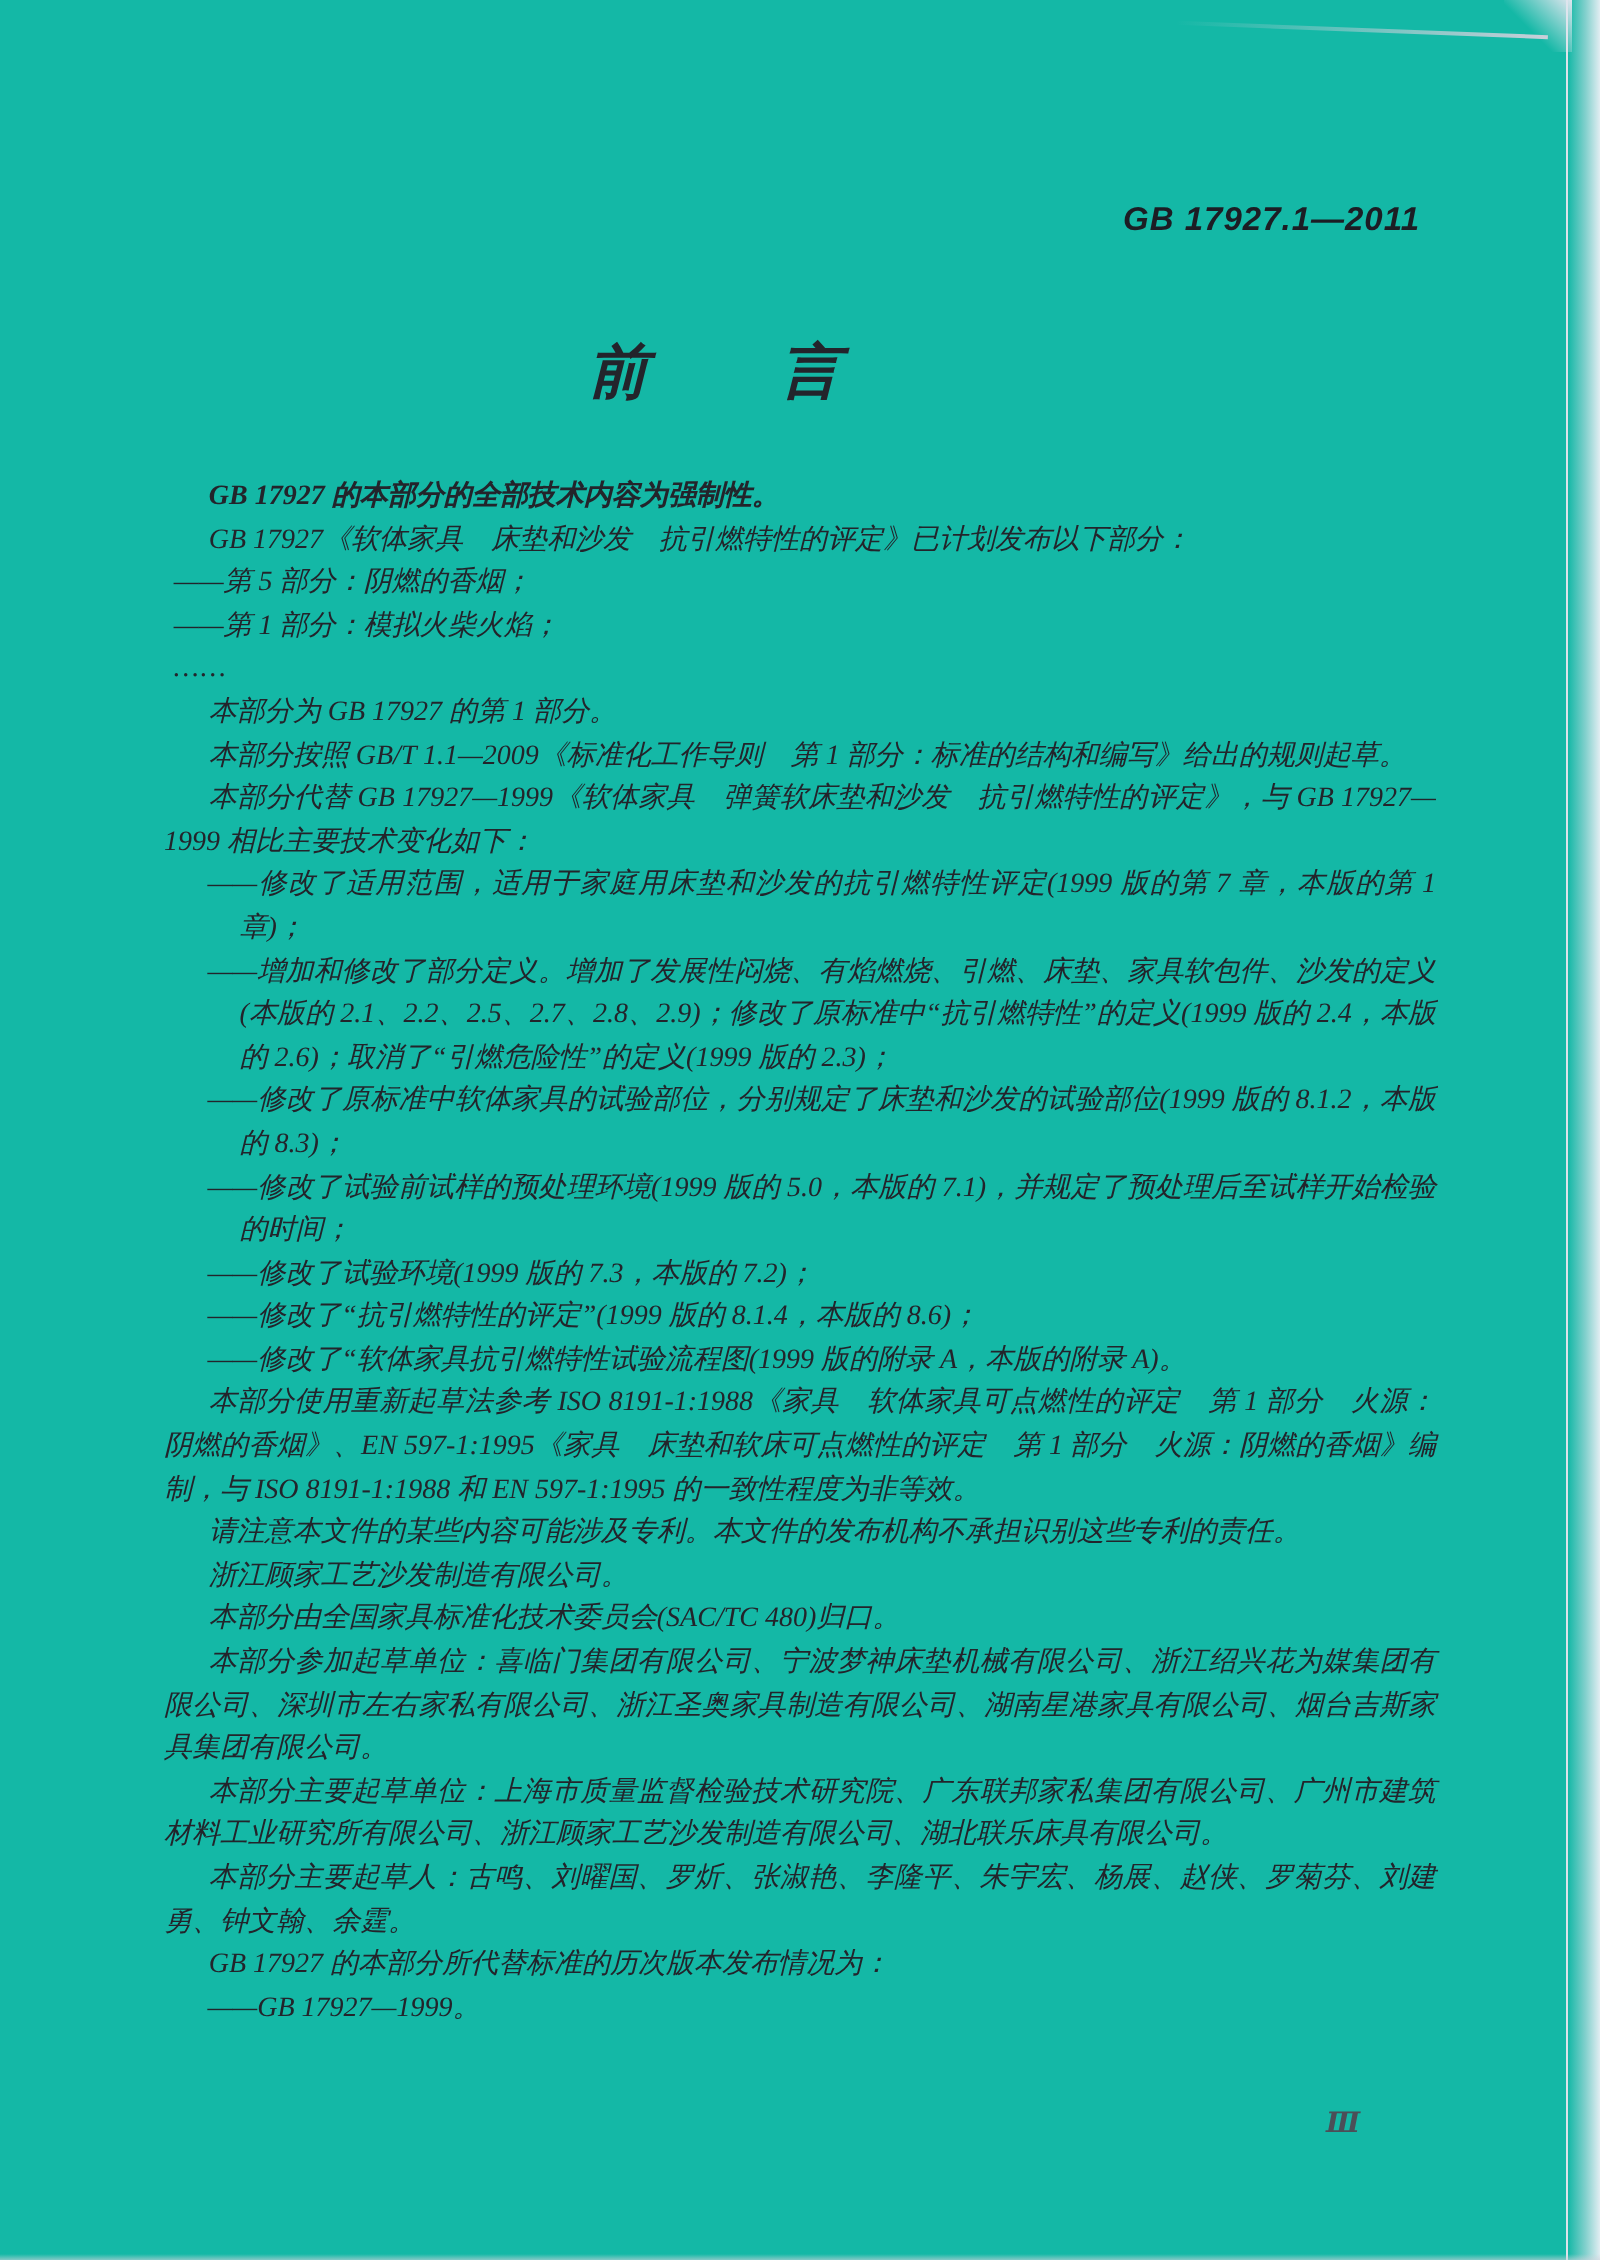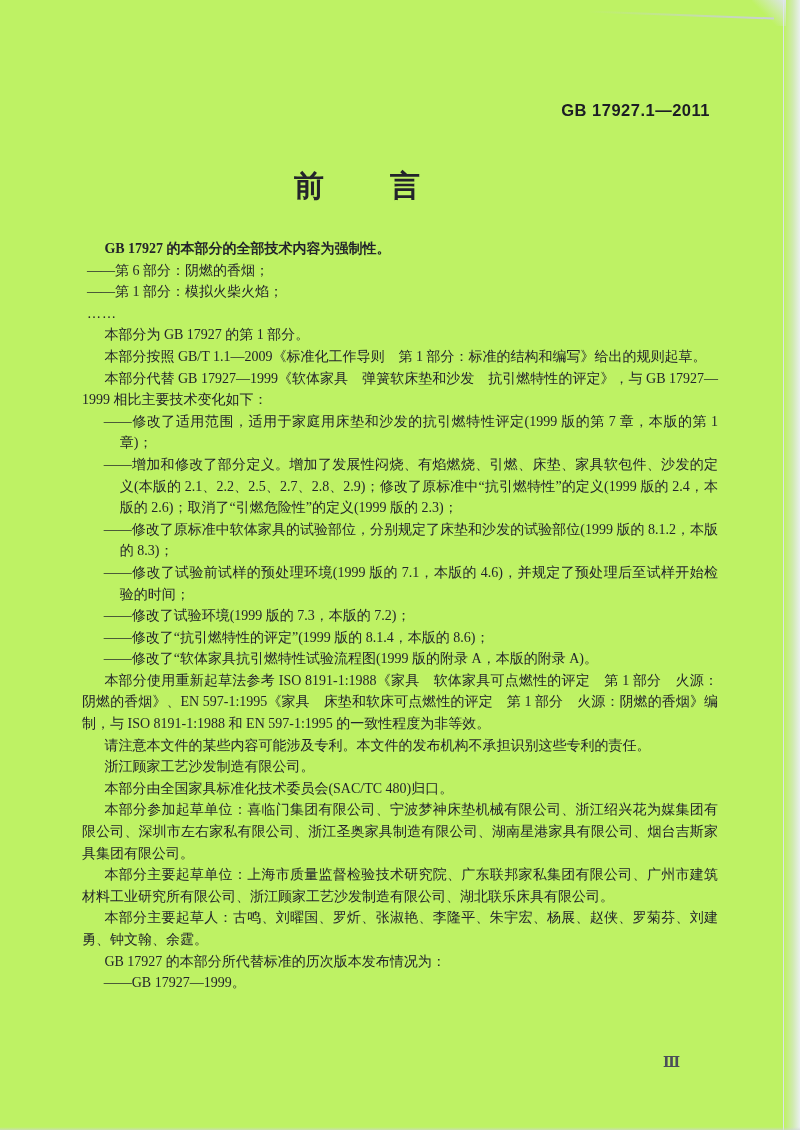--- a/index.html
+++ b/index.html
@@ -8,10 +8,11 @@
     position: relative;
     width: 800px;
     height: 1130px;
-    background: #bef264;
+    background: #14b8a6;
     overflow: hidden;
     font-family: "Liberation Serif", "DejaVu Serif", serif;
     color: #23242b;
+    font-style: italic;
   }
   
   .edge-right {

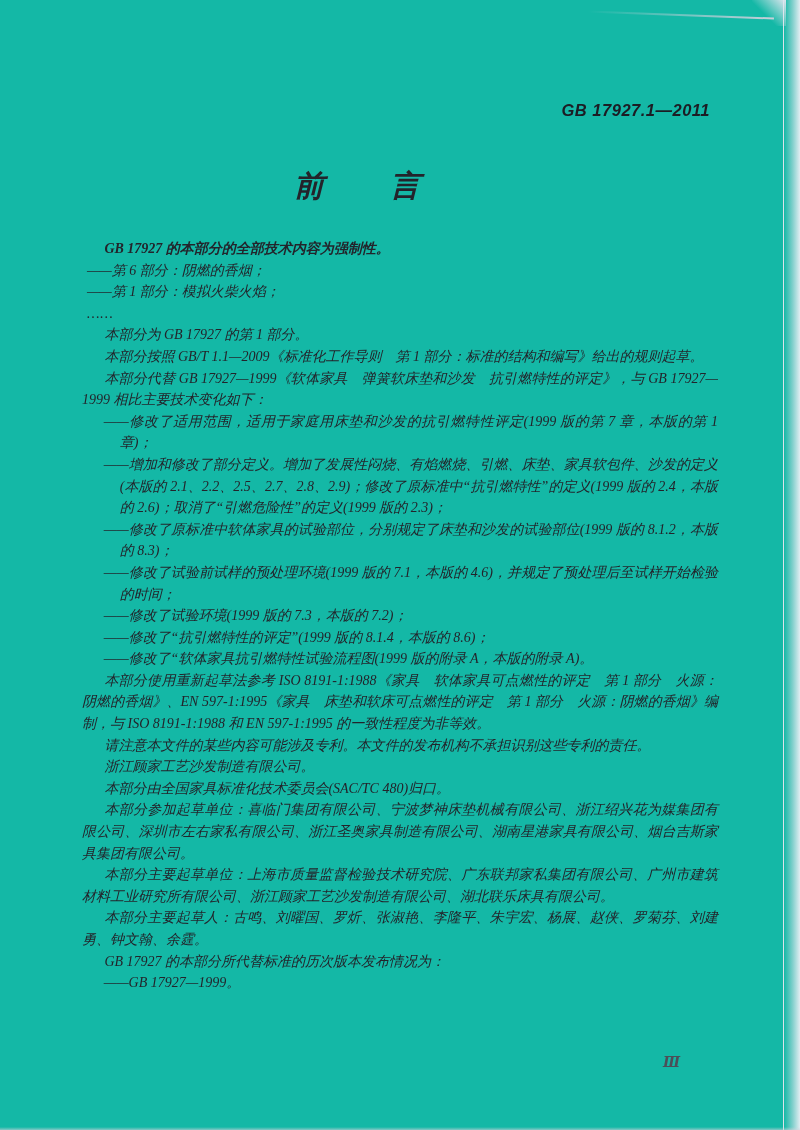--- a/index.html
+++ b/index.html
@@ -81,6 +81,7 @@
 
   <div class="foreword">
       <p class="para bold">GB 17927 的本部分的全部技术内容为强制性。</p>
+      <p class="para normal">GB 17927《软体家具　床垫和沙发　抗引燃特性的评定》已计划发布以下部分：</p>
       <p class="para dash1">——第 6 部分：阴燃的香烟；</p>
       <p class="para dash1">——第 1 部分：模拟火柴火焰；</p>
       <p class="para ellipsis">……</p>

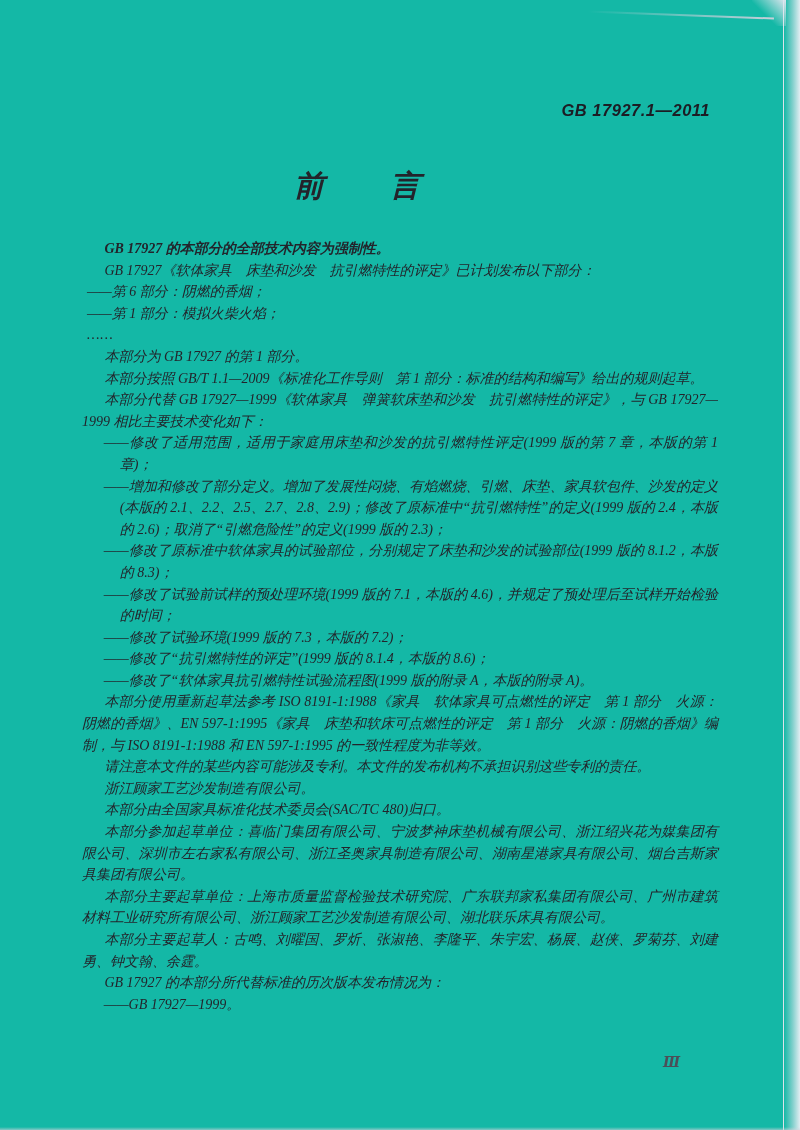--- a/index.html
+++ b/index.html
@@ -82,7 +82,7 @@
   <div class="foreword">
       <p class="para bold">GB 17927 的本部分的全部技术内容为强制性。</p>
       <p class="para normal">GB 17927《软体家具　床垫和沙发　抗引燃特性的评定》已计划发布以下部分：</p>
-      <p class="para dash1">——第 6 部分：阴燃的香烟；</p>
+      <p class="para dash1">——第 5 部分：阴燃的香烟；</p>
       <p class="para dash1">——第 1 部分：模拟火柴火焰；</p>
       <p class="para ellipsis">……</p>
       <p class="para normal">本部分为 GB 17927 的第 1 部分。</p>

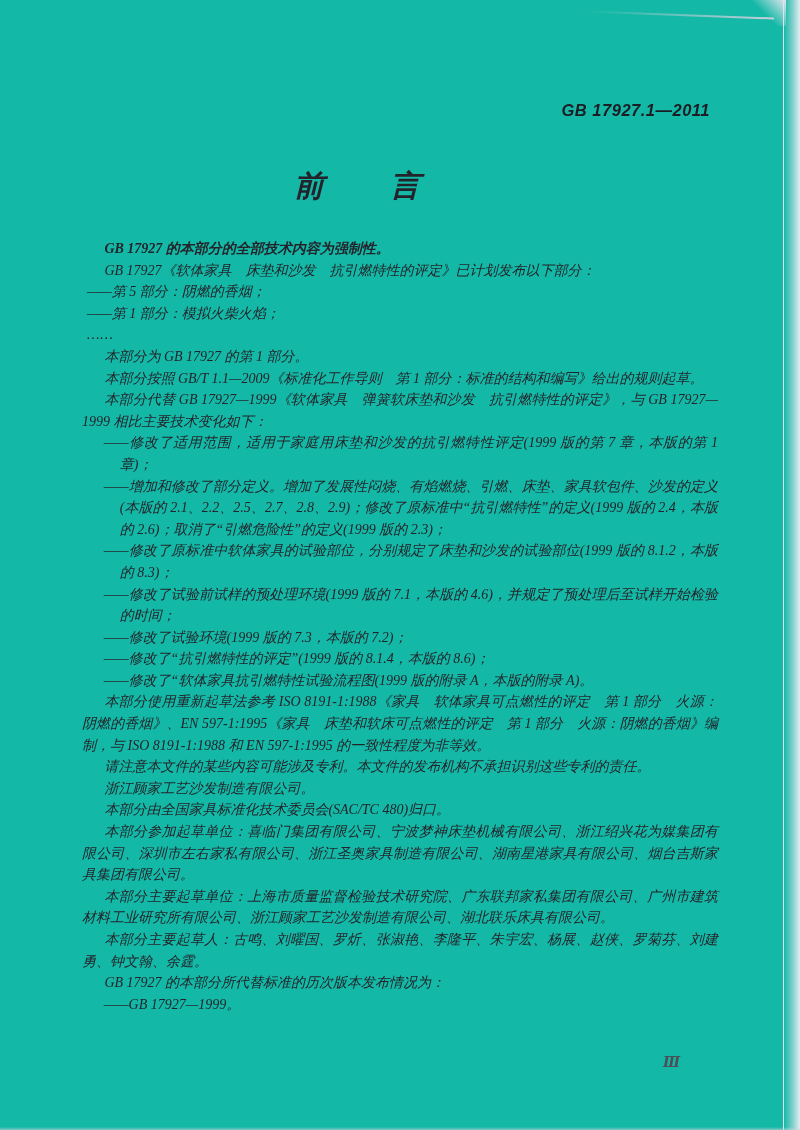--- a/index.html
+++ b/index.html
@@ -91,7 +91,7 @@
       <p class="para dash2">——修改了适用范围，适用于家庭用床垫和沙发的抗引燃特性评定(1999 版的第 7 章，本版的第 1 章)；</p>
       <p class="para dash2">——增加和修改了部分定义。增加了发展性闷烧、有焰燃烧、引燃、床垫、家具软包件、沙发的定义(本版的 2.1、2.2、2.5、2.7、2.8、2.9)；修改了原标准中“抗引燃特性”的定义(1999 版的 2.4，本版的 2.6)；取消了“引燃危险性”的定义(1999 版的 2.3)；</p>
       <p class="para dash2">——修改了原标准中软体家具的试验部位，分别规定了床垫和沙发的试验部位(1999 版的 8.1.2，本版的 8.3)；</p>
-      <p class="para dash2">——修改了试验前试样的预处理环境(1999 版的 7.1，本版的 4.6)，并规定了预处理后至试样开始检验的时间；</p>
+      <p class="para dash2">——修改了试验前试样的预处理环境(1999 版的 5.0，本版的 7.1)，并规定了预处理后至试样开始检验的时间；</p>
       <p class="para dash2">——修改了试验环境(1999 版的 7.3，本版的 7.2)；</p>
       <p class="para dash2">——修改了“抗引燃特性的评定”(1999 版的 8.1.4，本版的 8.6)；</p>
       <p class="para dash2">——修改了“软体家具抗引燃特性试验流程图(1999 版的附录 A，本版的附录 A)。</p>

